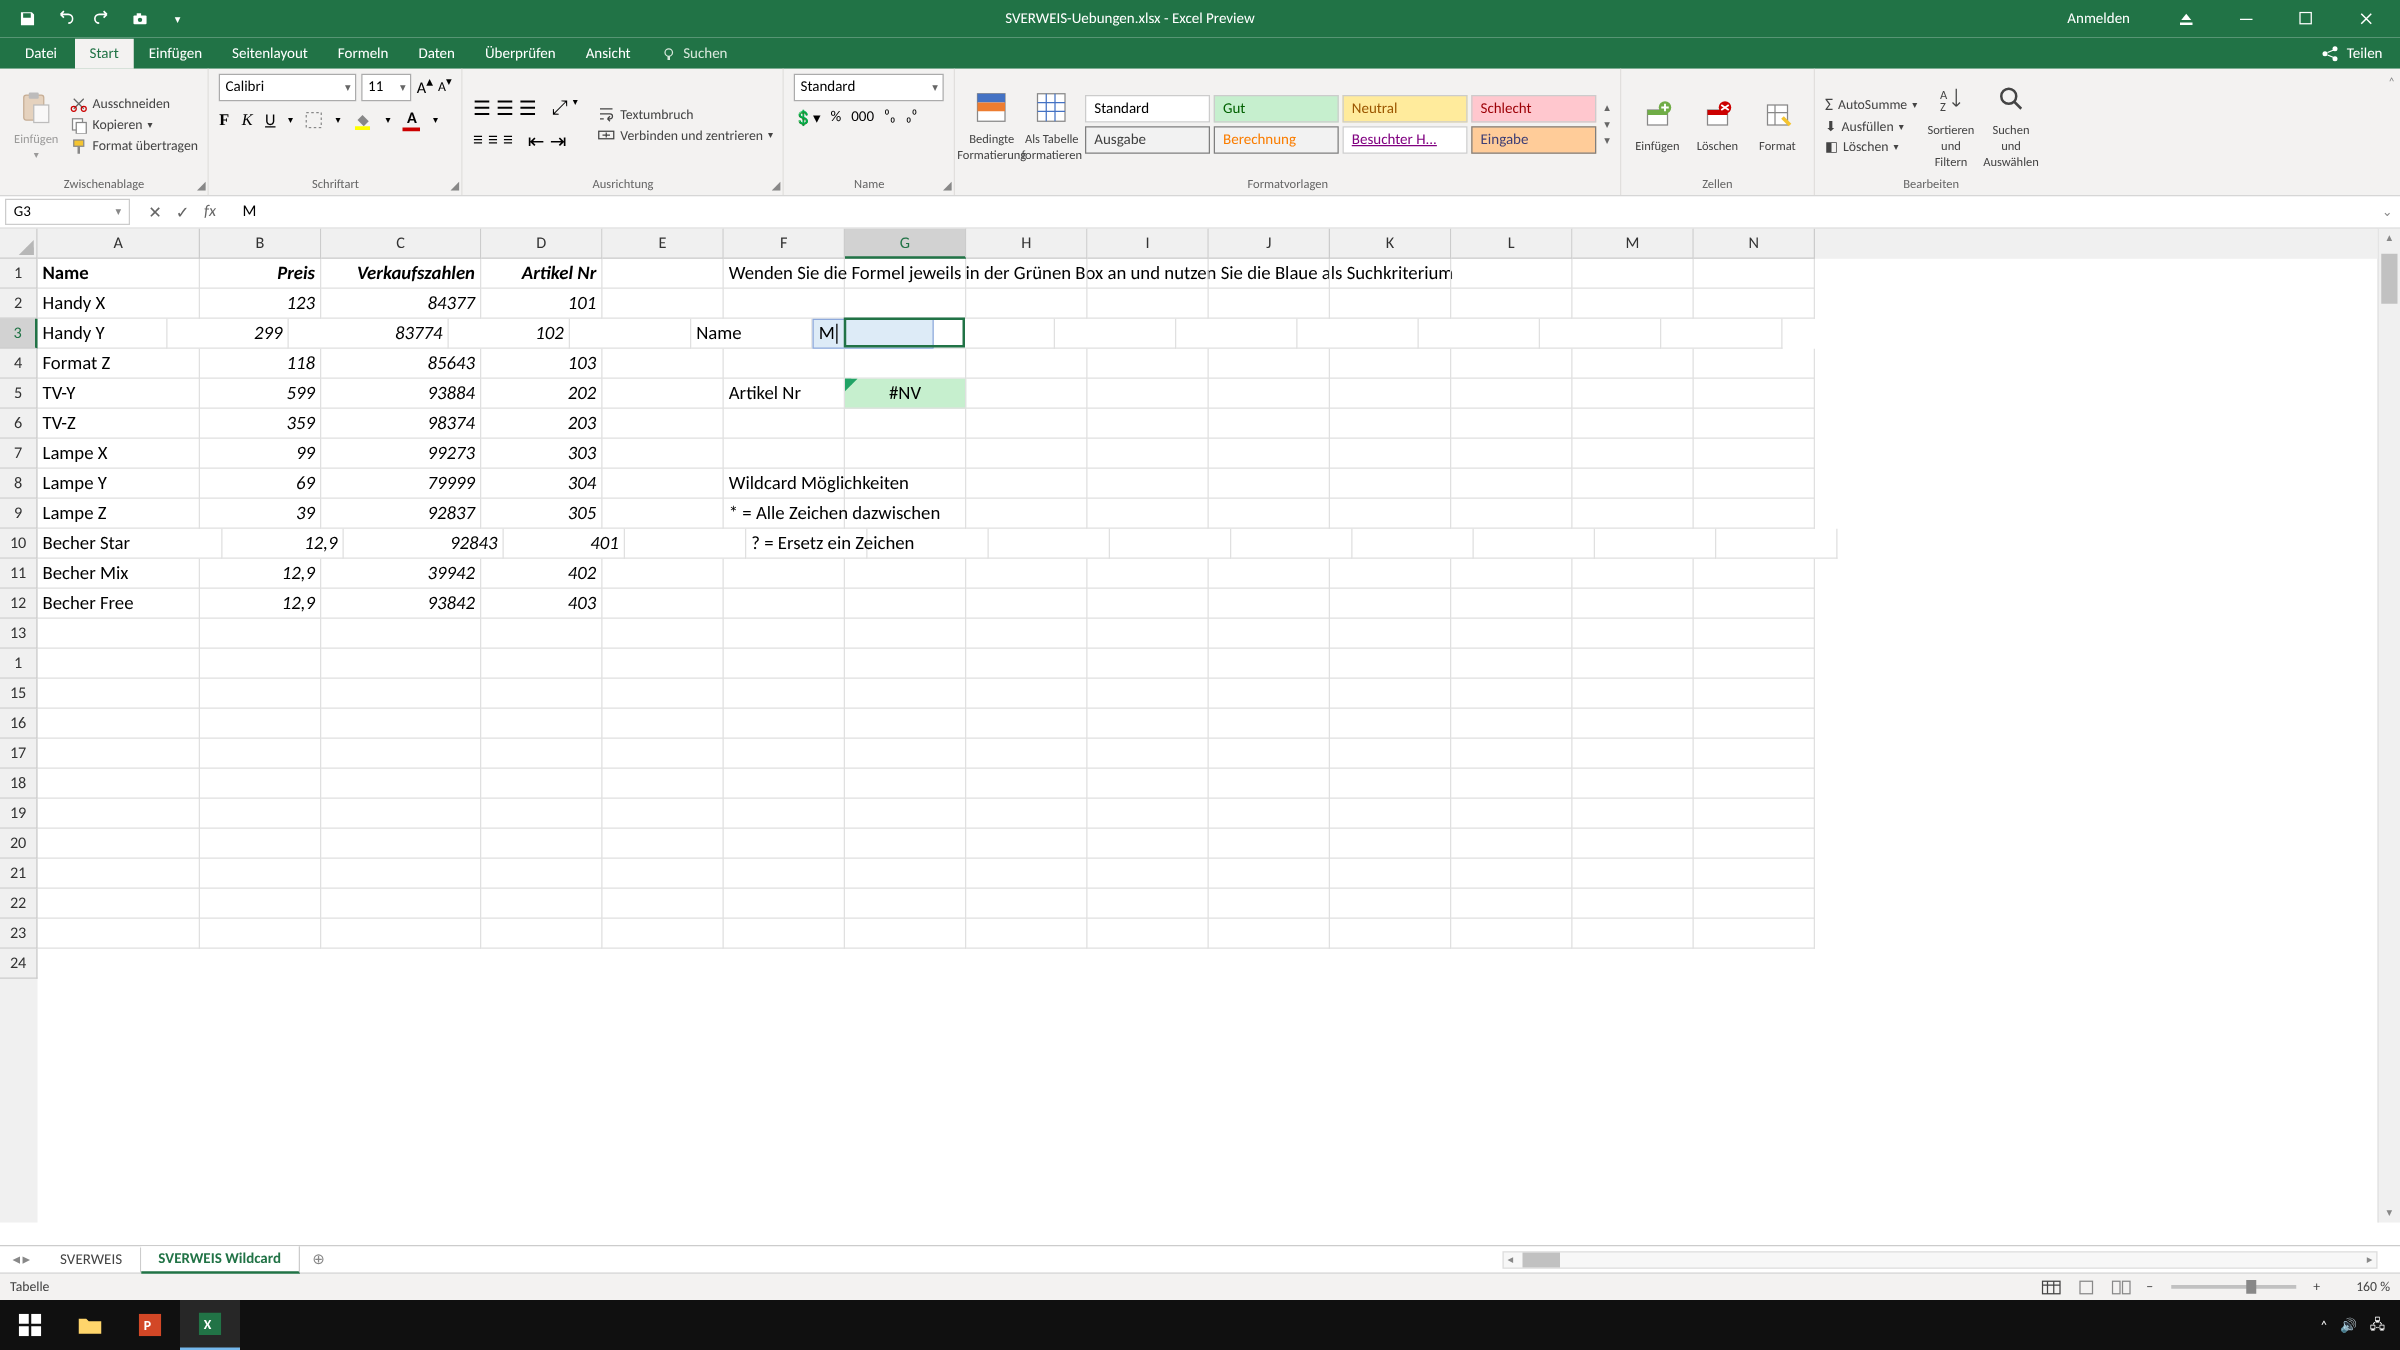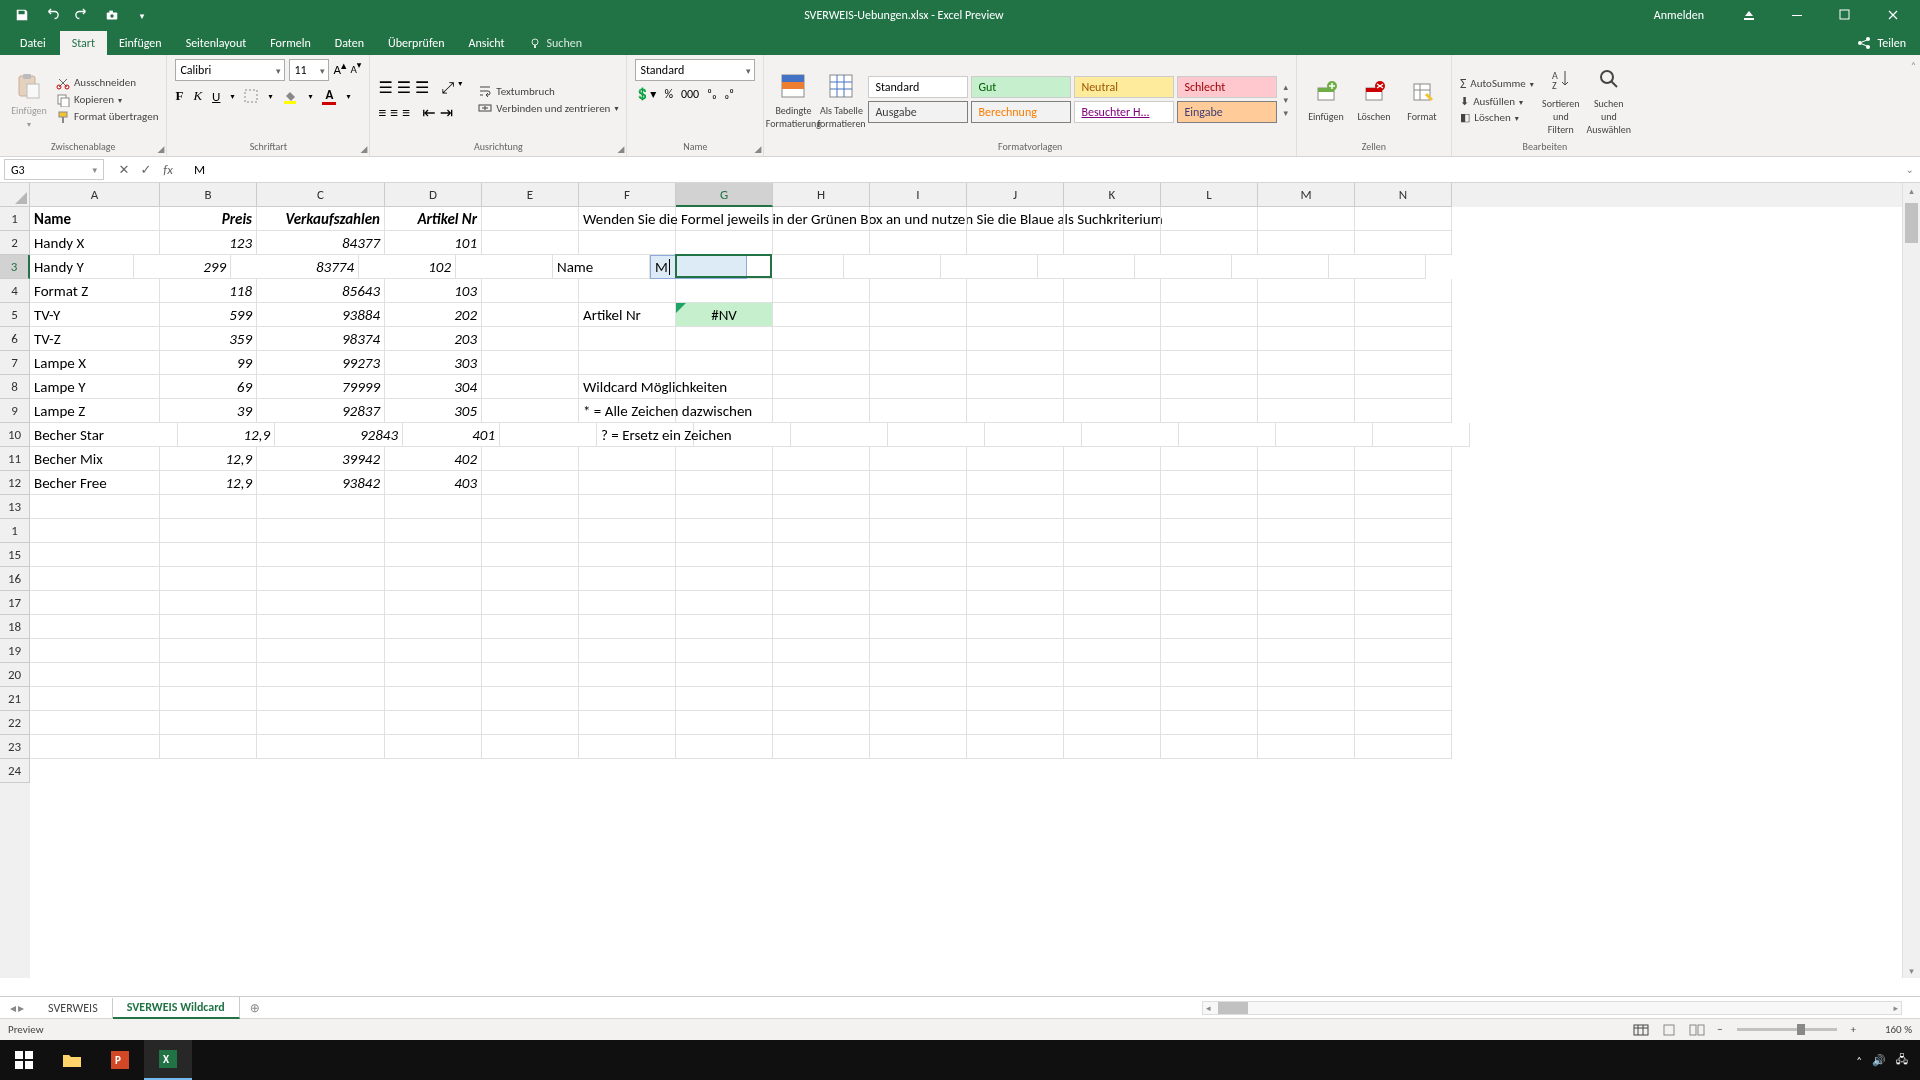--- a/index.html
+++ b/index.html
@@ -916,7 +916,7 @@
 </div>
 
 <div class="statusbar">
-  <span>Preview</span>
+  <span>Tabelle</span>
   <div class="spacer"></div>
   <div class="viewbtn">
       <svg width="16" height="12">

